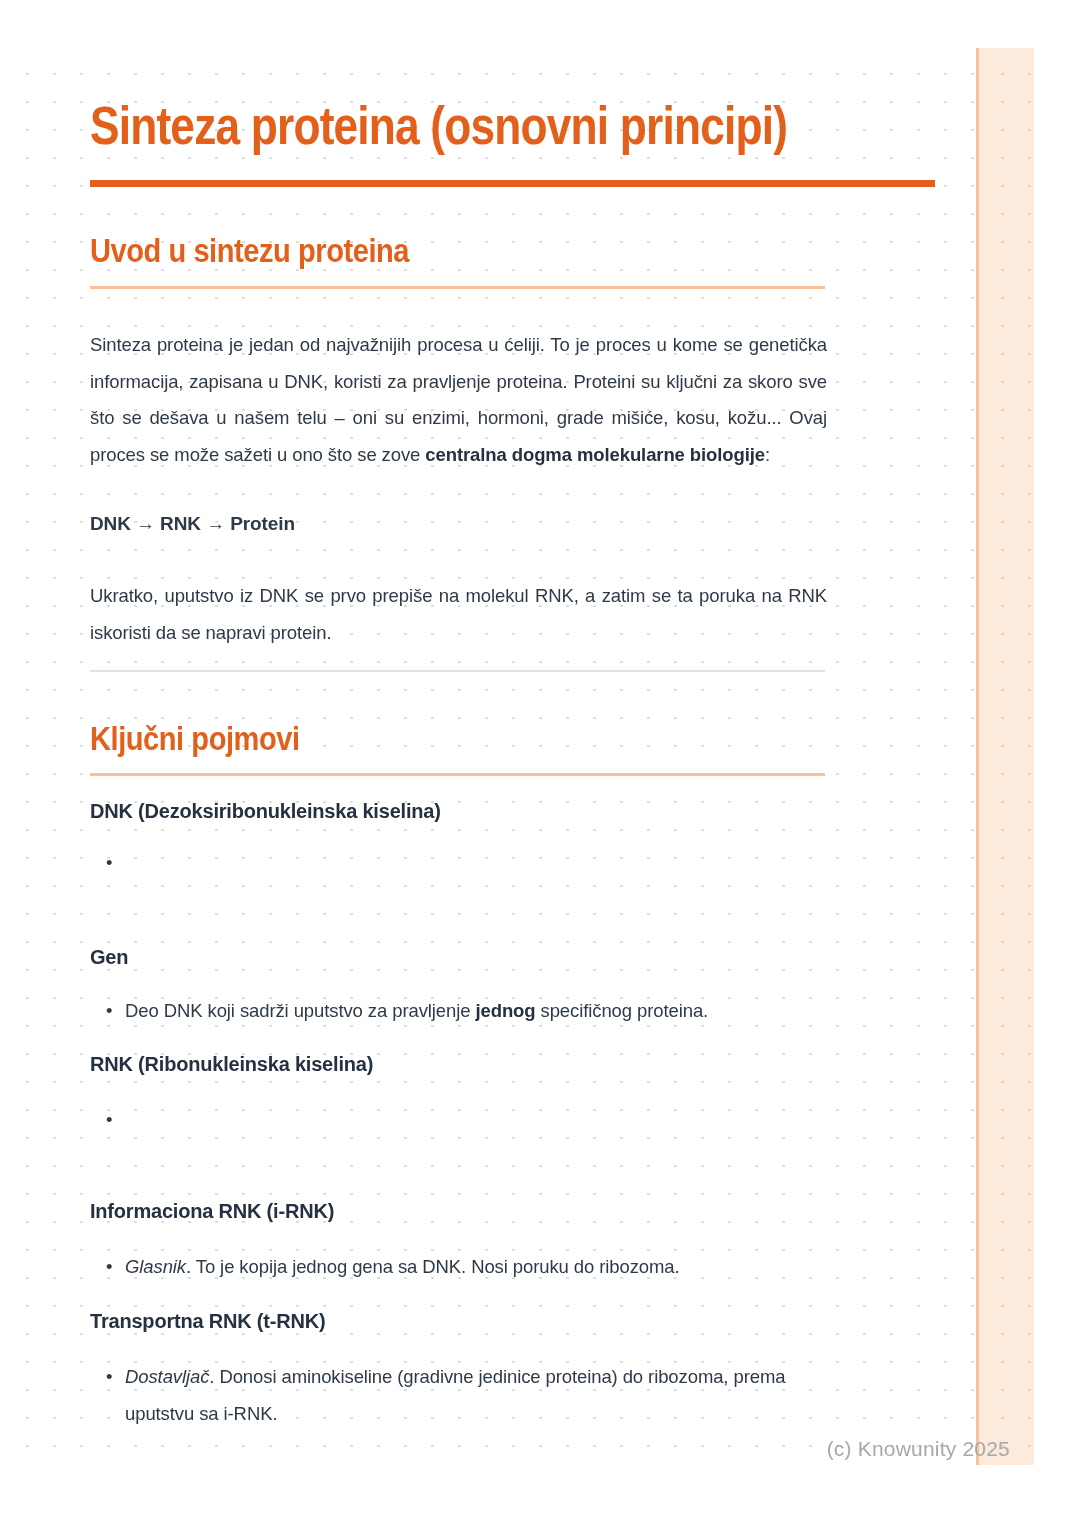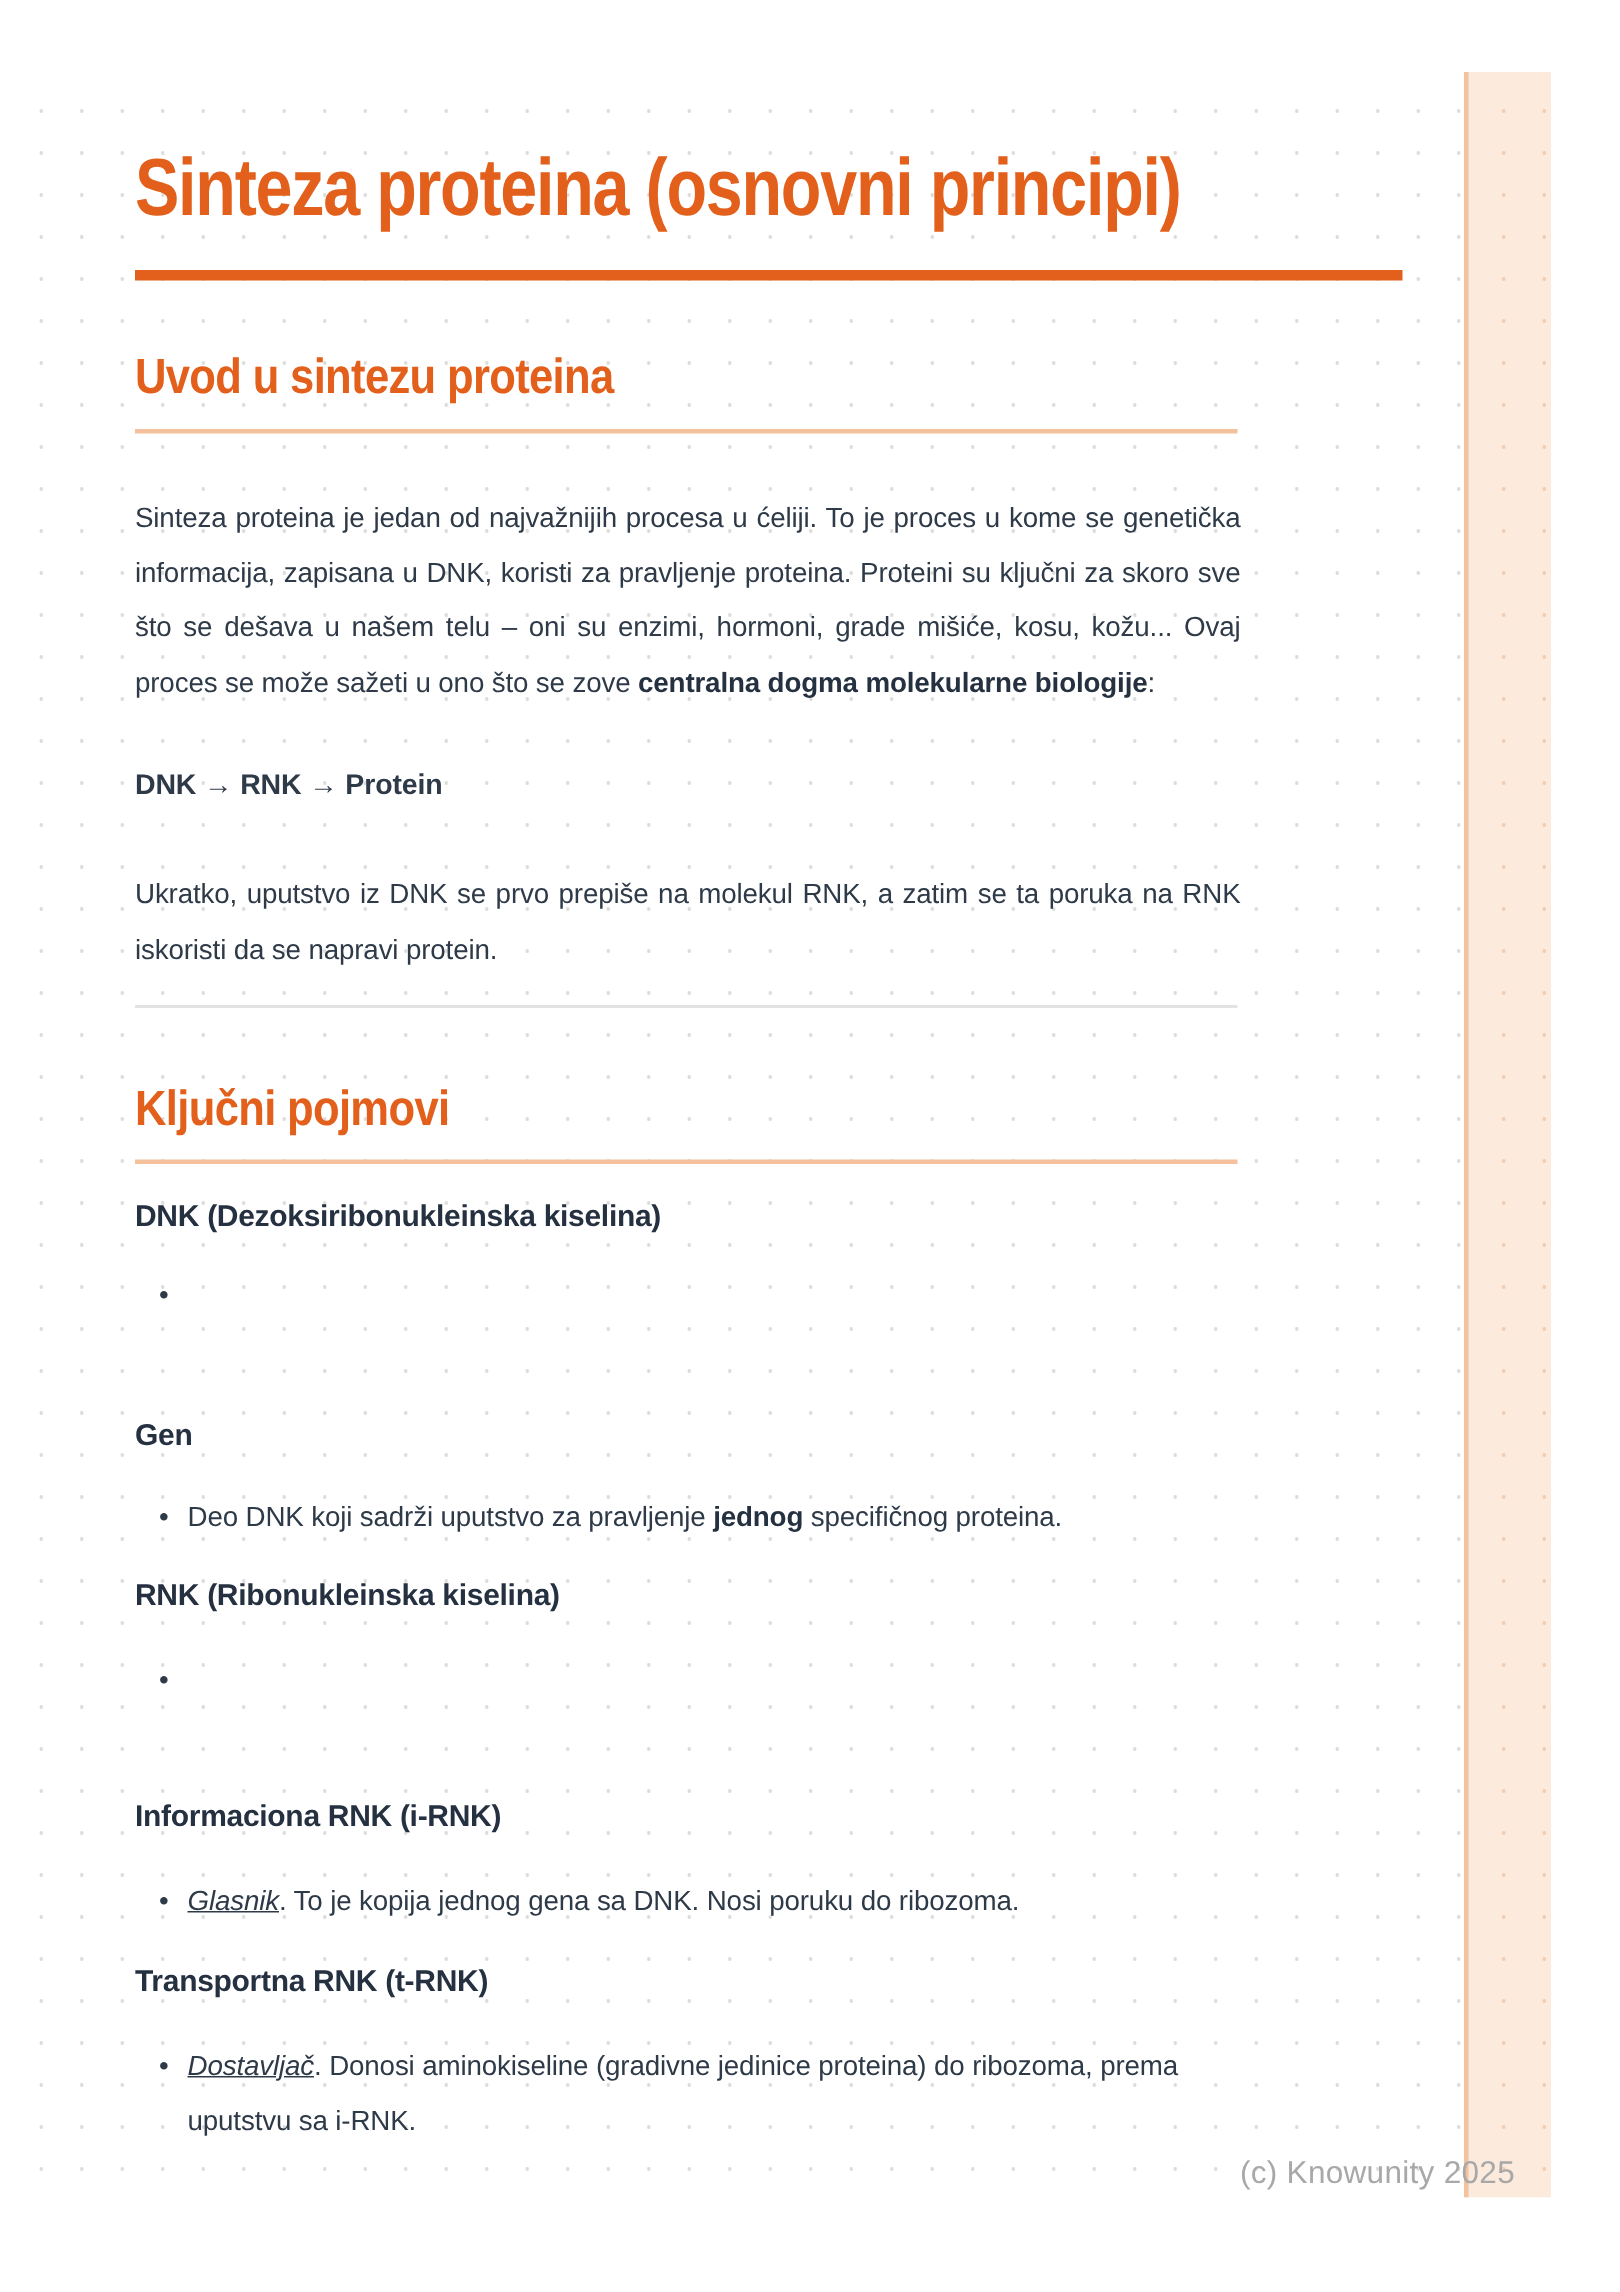--- a/index.html
+++ b/index.html
@@ -128,7 +128,7 @@
     color: #2e3a48;
   }
   .bold-inline { font-weight: bold; color: #253040; }
-  .italic-inline { font-style: italic; text-decoration: underline; }
+  .italic-inline { font-style: italic; }
   .footer-credit {
     position: absolute;
     right: 70px; top: 1437px;

